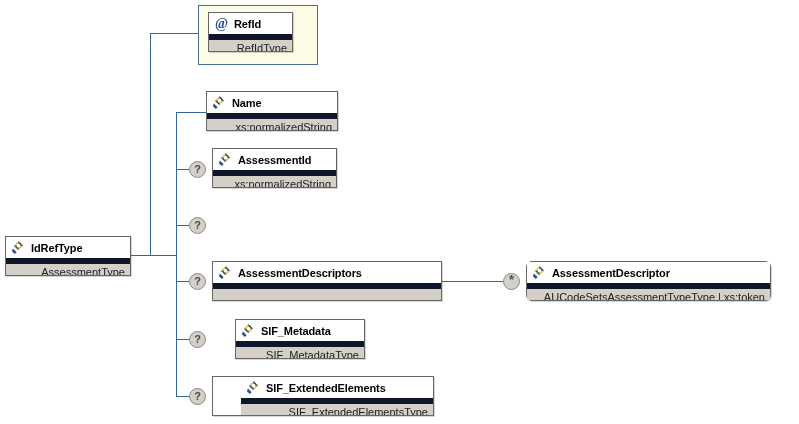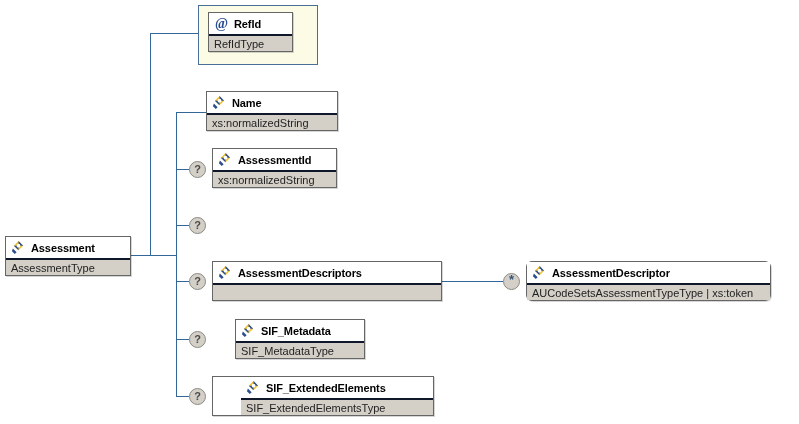--- a/index.html
+++ b/index.html
@@ -56,12 +56,13 @@
     line-height: 17px;
     padding: 0 5px;
     background: #d4d0c8;
-    border-top: 2px solid #0f172a;
+    border-top: 6px solid #0f172a;
     font-size: 11px;
     color: #222222;
     white-space: nowrap;
     box-sizing: border-box;
     overflow: hidden;
+    text-align: right;
   }
 
   

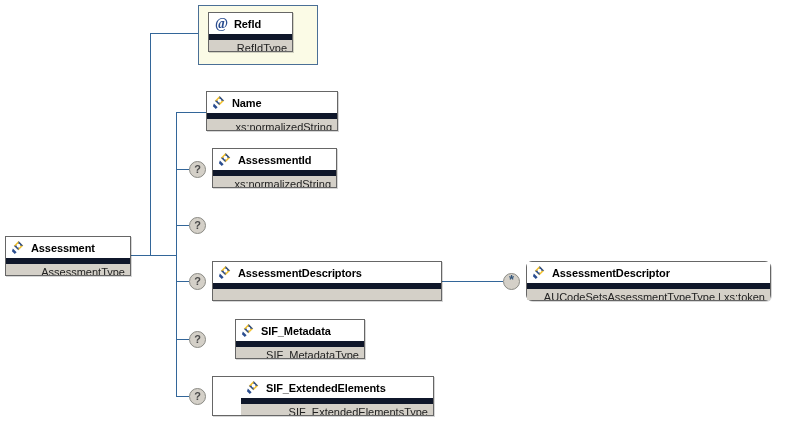--- a/index.html
+++ b/index.html
@@ -136,7 +136,7 @@
         <circle cx="8" cy="6" r="2" fill="#ffffff"></circle>
         <path d="M2,9 L6,13 L4,15 L1,12 Z" fill="#2a4d8f"></path>
       </svg>
-      <span class="label">Assessment</span>
+      <span class="label">IdRefType</span>
     </div>
     <div class="node-type">AssessmentType</div>
   </div>

